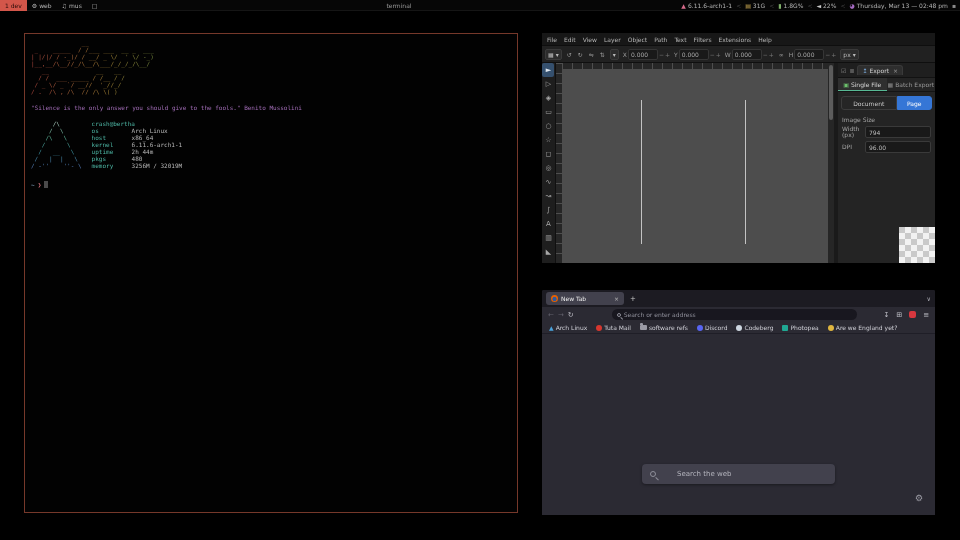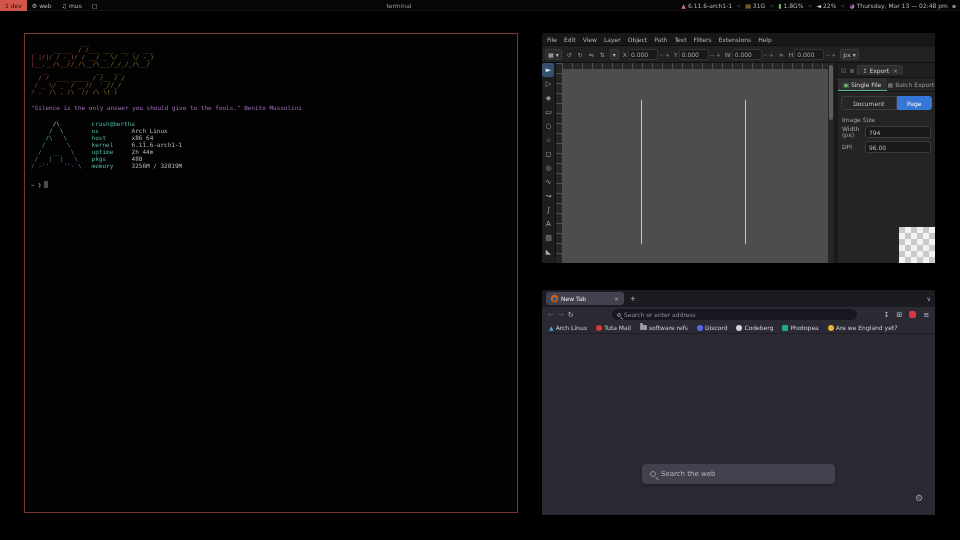--- a/index.html
+++ b/index.html
@@ -138,7 +138,7 @@
   .bm .tri { font-size:6px; }
   .fx-content { position:relative; height:181px; background:#2b2a33; }
   .websearch { position:absolute; left:100px; top:130px; width:193px; height:20px;
-    background:#42414d; border-radius:4px; display:flex; align-items:center; gap:5px;
+    background:#42414d; border-radius:4px; display:flex; align-items:center; gap:21px;
     padding:0 8px; color:#b4b4bd; font-size:7px; box-shadow:0 1px 3px rgba(0,0,0,.4); }
   .websearch .mag { width:6px; height:6px; }
   .websearch .mag::after { left:5px; top:5px; width:4px; }

